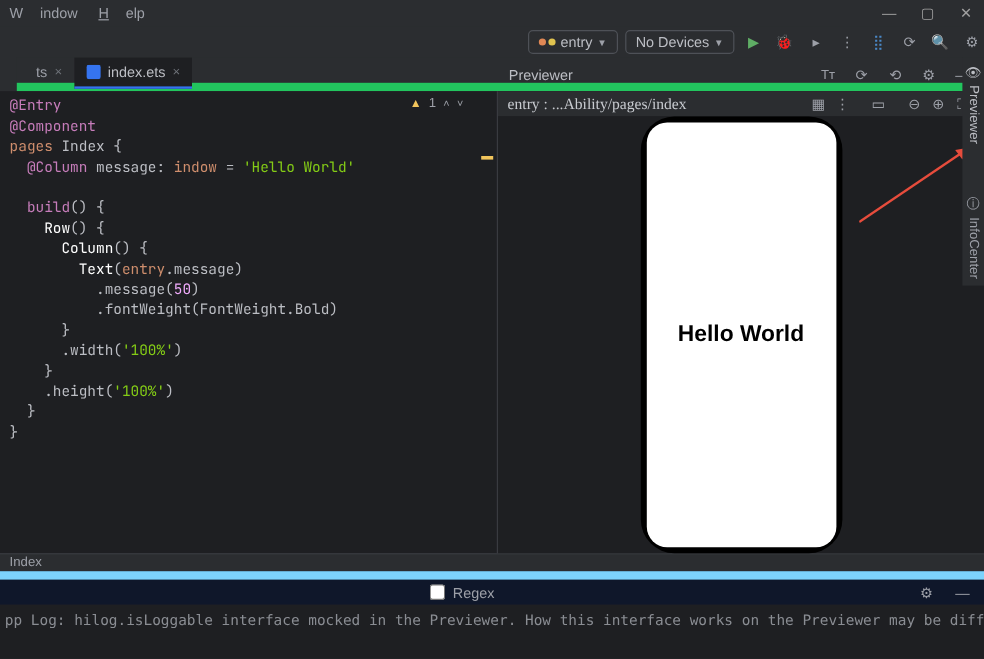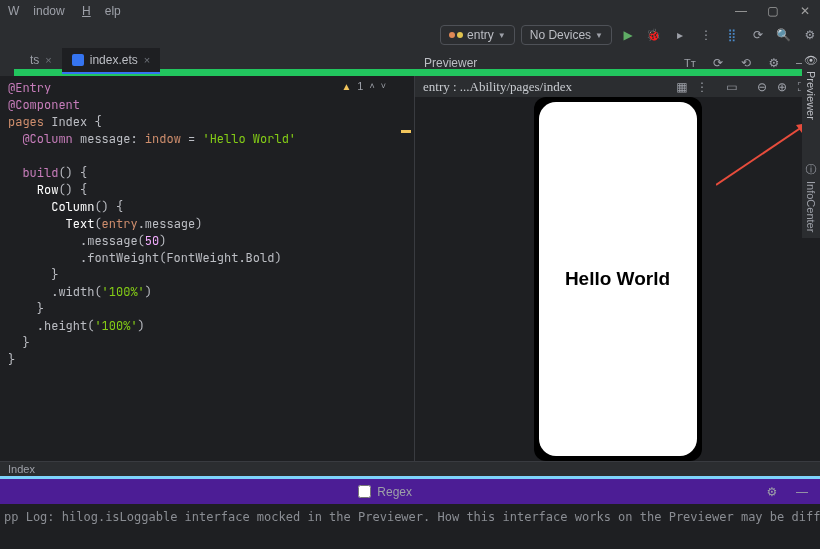--- a/index.html
+++ b/index.html
@@ -44,7 +44,7 @@
   .previewhdr2 .spacer{flex:1;}
   .devicewrap{flex:1; display:flex; align-items:center; justify-content:center; background:#1e1f22; position:relative;}
   .arrow{position:absolute; top:22px; right:4px; pointer-events:none;}
-  .device{width:168px; height:364px; background:#000; border-radius:12px; padding:5px;}
+  .device{width:168px; height:364px; background:#000; border-radius:28px; padding:5px;}
   .screen{width:100%; height:100%; background:#fff; border-radius:17px; display:flex; align-items:center; justify-content:center;}
   .screen .txt{color:#000; font-weight:700; font-size:19px;}
   .rtabs{position:absolute; right:0; top:48px; width:18px; background:#2b2d30; display:flex; flex-direction:column; align-items:center; gap:30px;}

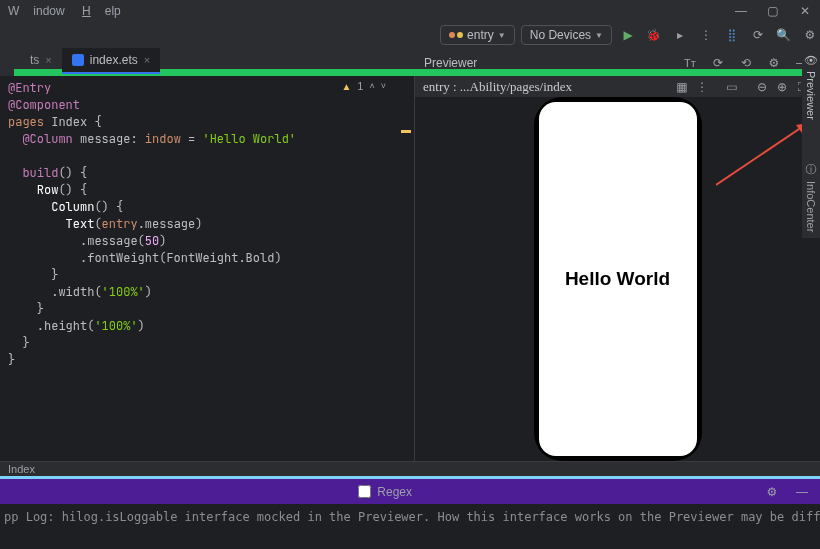--- a/index.html
+++ b/index.html
@@ -51,7 +51,7 @@
   .rtab{writing-mode:vertical-rl; font-size:11px; color:#9da0a8; padding:6px 2px; cursor:pointer; display:flex; align-items:center; gap:4px;}
   .rtab.active{color:#bcbec4;}
   .rtab .eye{writing-mode:horizontal-tb; font-size:11px;}
-  .bottombar{height:28px; background:#4c1d95; border-top:3px solid #7dd3fc; display:flex; align-items:center; padding:0 8px; gap:10px;}
+  .bottombar{height:28px; background:#0f172a; border-top:7px solid #7dd3fc; display:flex; align-items:center; padding:0 8px; gap:10px;}
   .bottombar .spacer{flex:1;}
   .regex{display:flex; align-items:center; gap:6px; color:#9da0a8;}
   .regex input{accent-color:#6f737a;}

